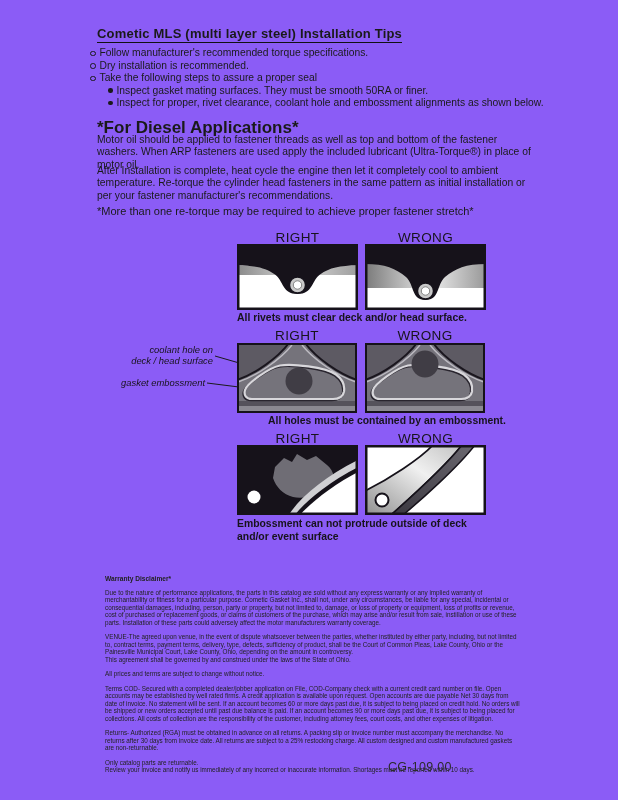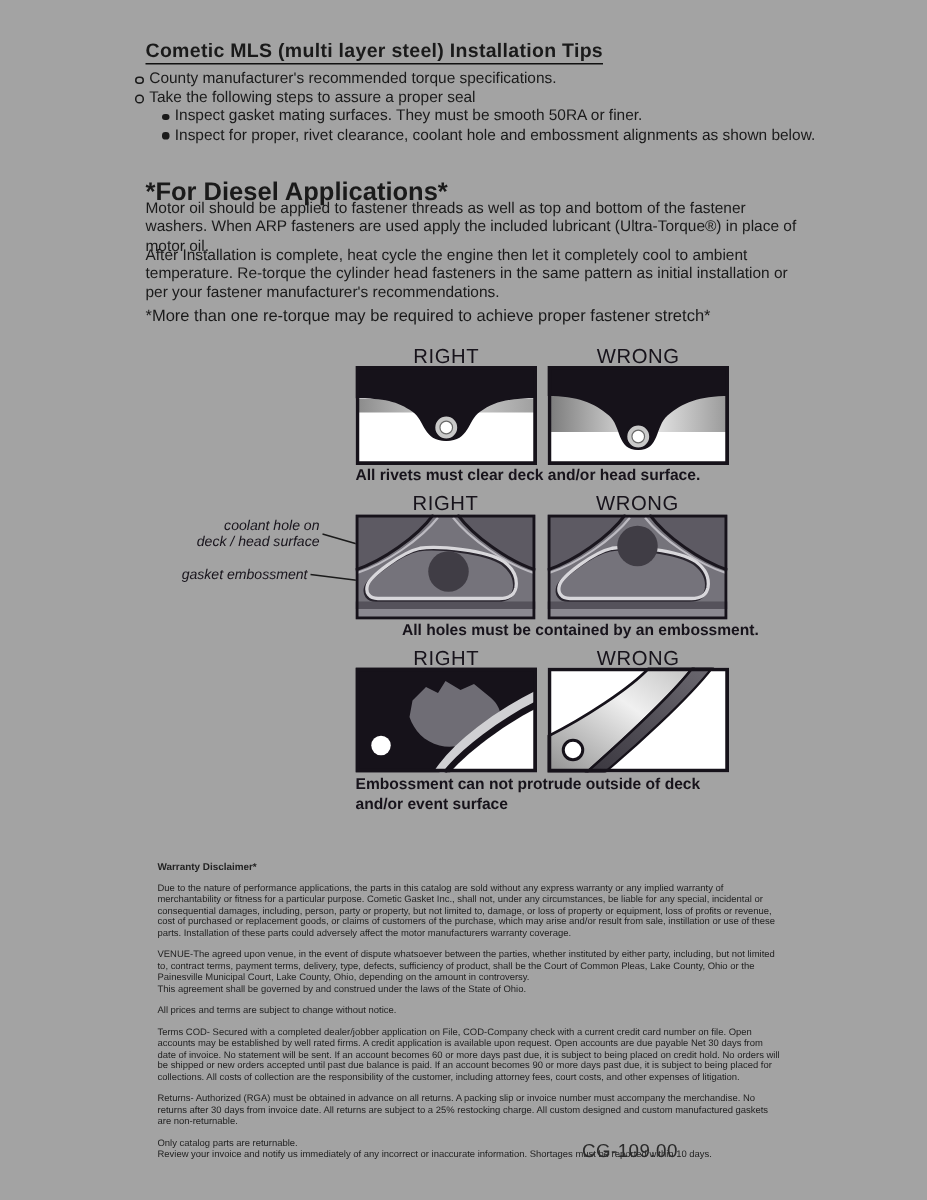--- a/index.html
+++ b/index.html
@@ -3,7 +3,7 @@
 <meta charset="utf-8">
 <style>
   html,body{margin:0;padding:0;background:#ffffff;}
-  .doc{position:relative;width:618px;height:800px;background:#a3a3a3;overflow:hidden;
+  .doc{position:relative;width:618px;height:800px;background:#8b5cf6;overflow:hidden;
        font-family:"Liberation Sans","DejaVu Sans",sans-serif;color:#1a1a1a;}
   .abs{position:absolute;}
 

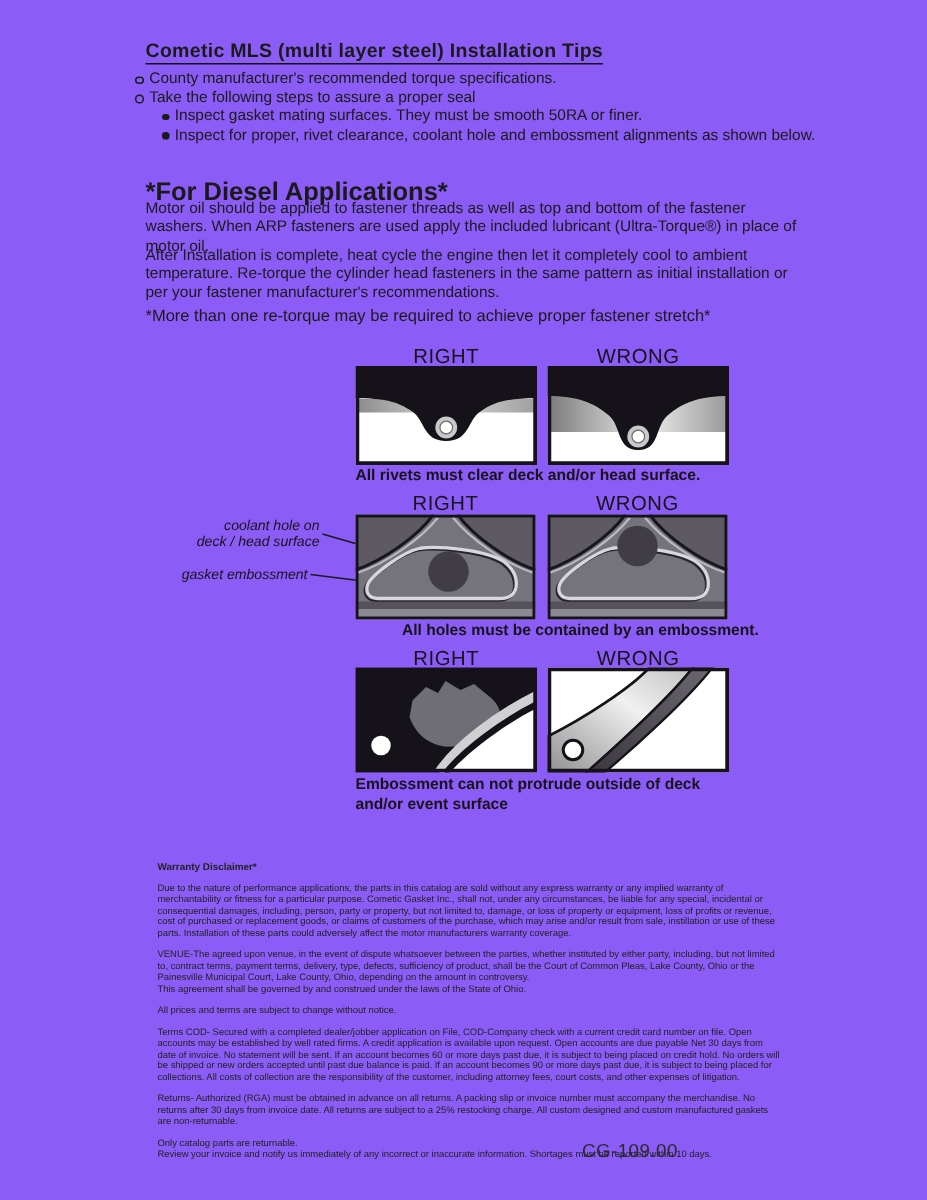--- a/index.html
+++ b/index.html
@@ -49,7 +49,7 @@
   <div class="abs tips">
     <div class="tip-row">
       <span class="obullet"></span>
-      <span>County manufacturer's recommended torque specifications.</span>
+      <span>Follow manufacturer's recommended torque specifications.</span>
     </div>
     <div class="tip-row">
       <span class="obullet"></span>

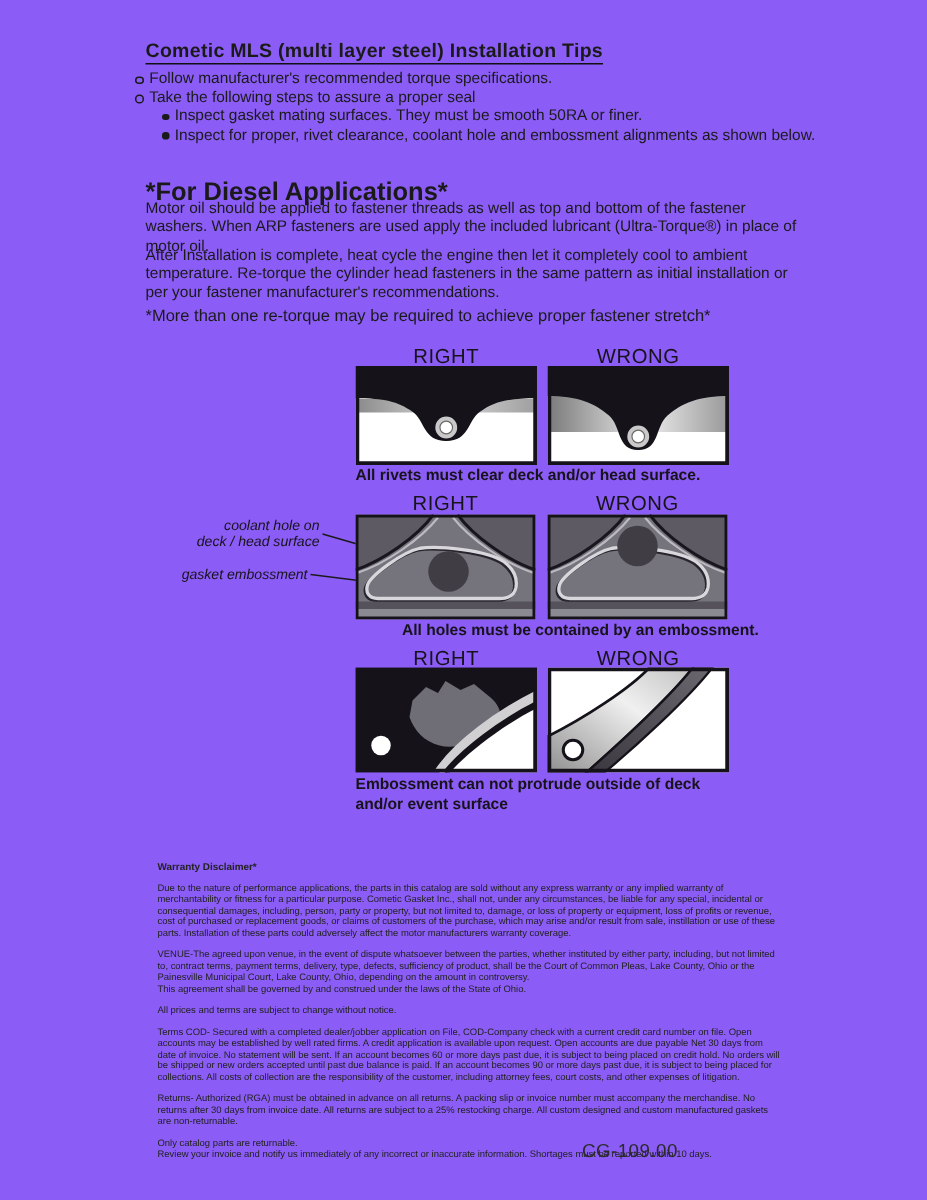--- a/index.html
+++ b/index.html
@@ -50,6 +50,10 @@
     <div class="tip-row">
       <span class="obullet"></span>
       <span>Follow manufacturer's recommended torque specifications.</span>
+    </div>
+    <div class="tip-row">
+      <span class="obullet"></span>
+      <span>Dry installation is recommended.</span>
     </div>
     <div class="tip-row">
       <span class="obullet"></span>

